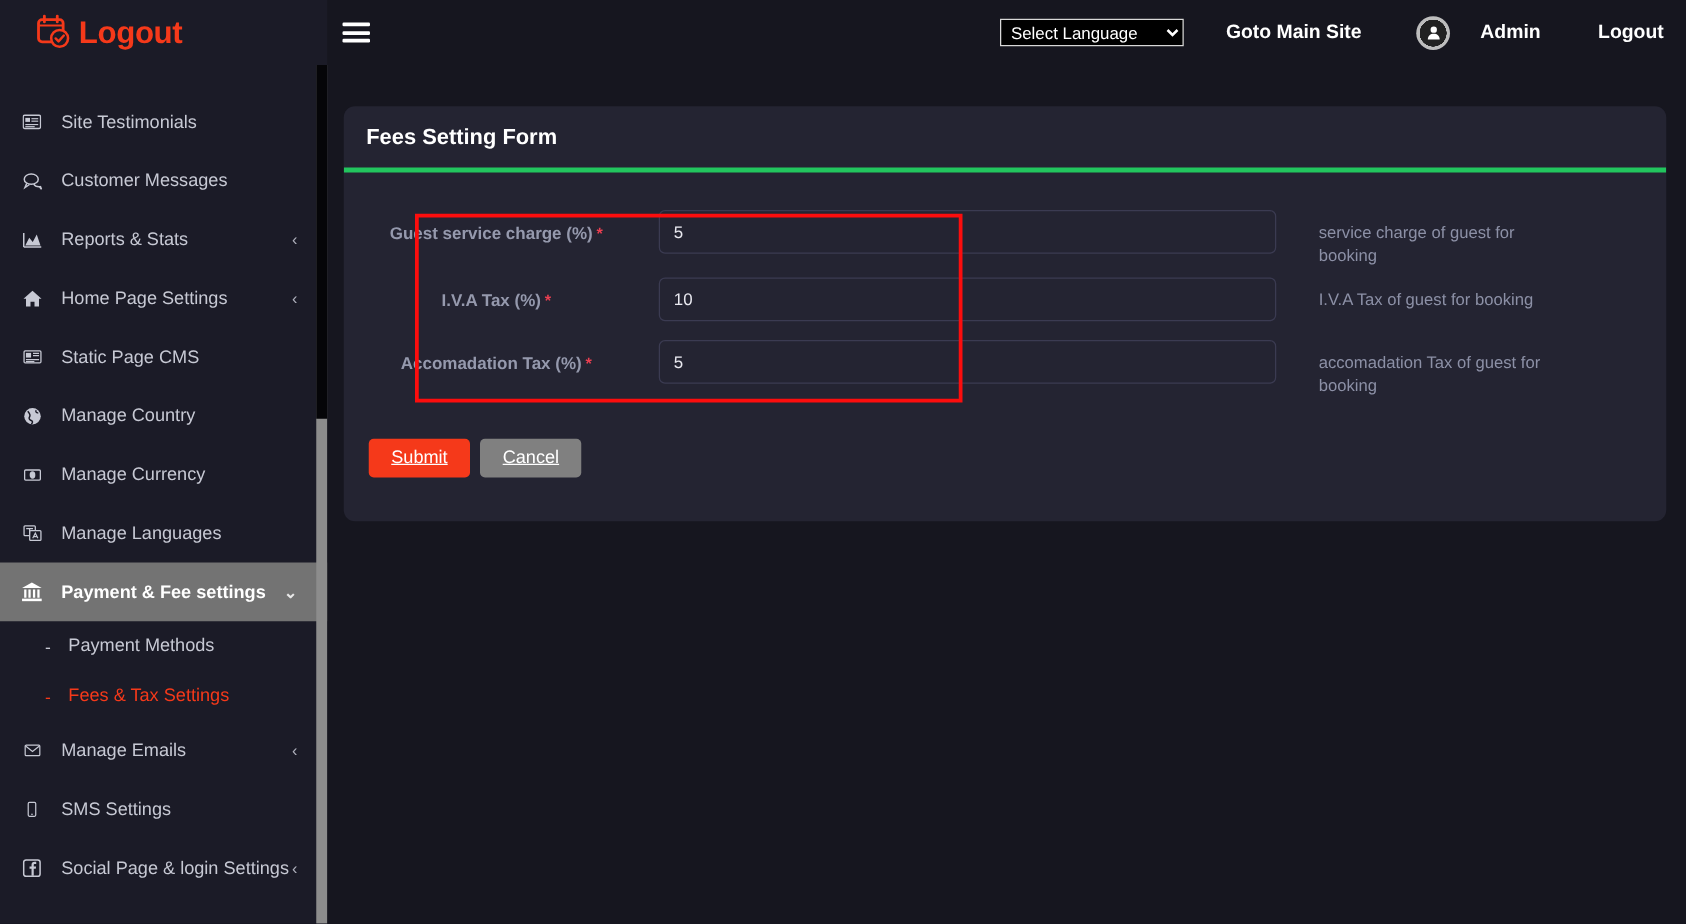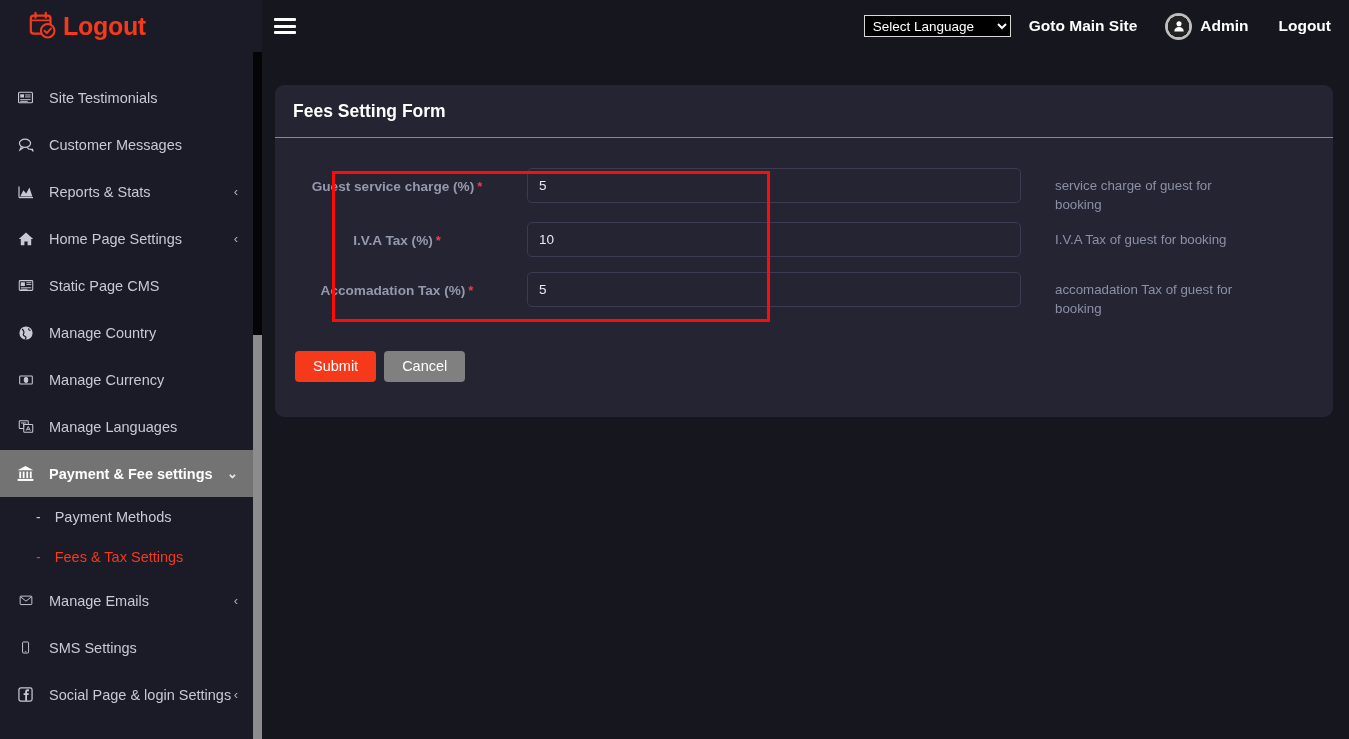--- a/index.html
+++ b/index.html
@@ -70,7 +70,7 @@
   }
   .hamburger span { display: block; height: 3px; background: #ffffff; border-radius: 1px; }
   .topbar-right {
-    margin-left: auto; display: flex; align-items: center; gap: 0; padding-right: 18px;
+    margin-left: auto; display: flex; align-items: center; gap: 16px; padding-right: 18px;
   }
   .lang-select {
     background: #000; color: #fff; border: 1.5px solid #d8d8d8;

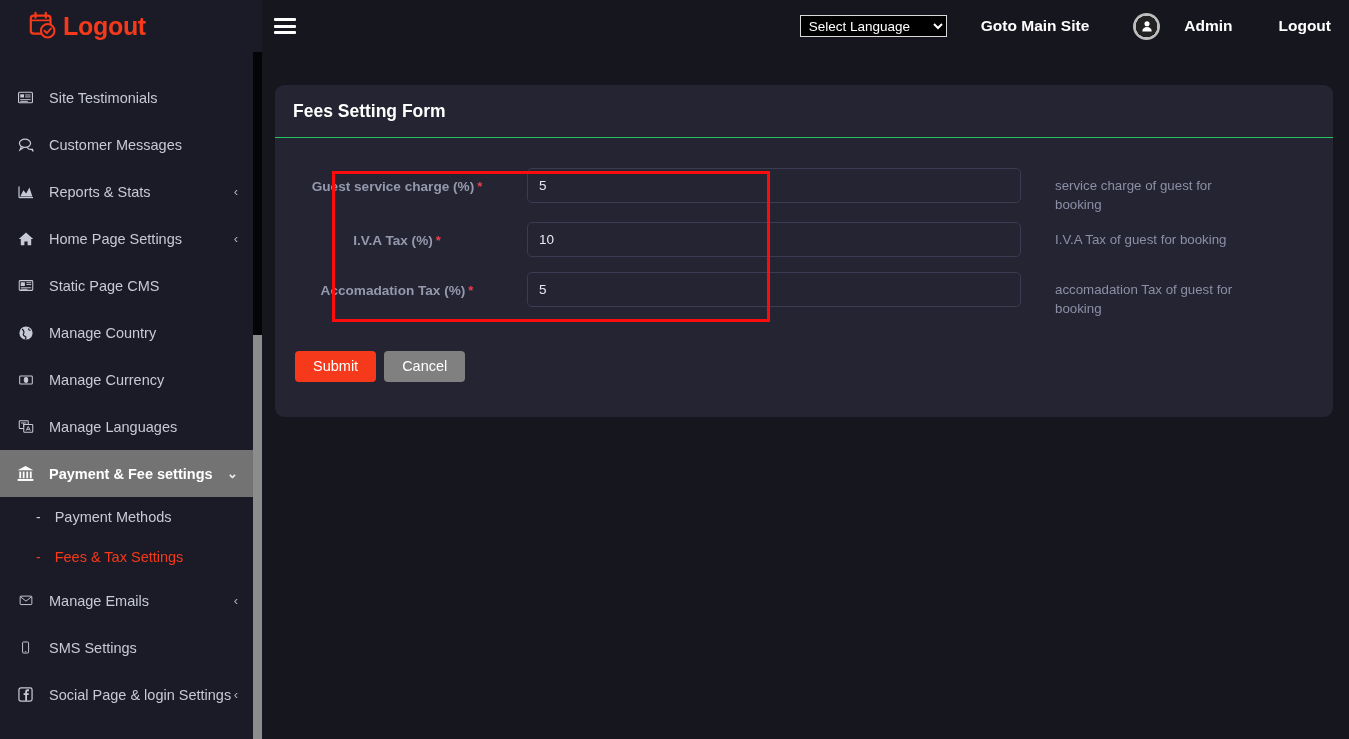--- a/index.html
+++ b/index.html
@@ -98,7 +98,7 @@
   }
   .card-header {
     height: 53px; display: flex; align-items: center; padding-left: 18px;
-    border-bottom: 1px solid #22c55e;
+    border-bottom: 4px solid #22c55e;
   }
   .card-title { color: #ffffff; font-size: 17.5px; font-weight: 700; }
   .card-body { padding: 30px 0 35px 0; position: relative; }

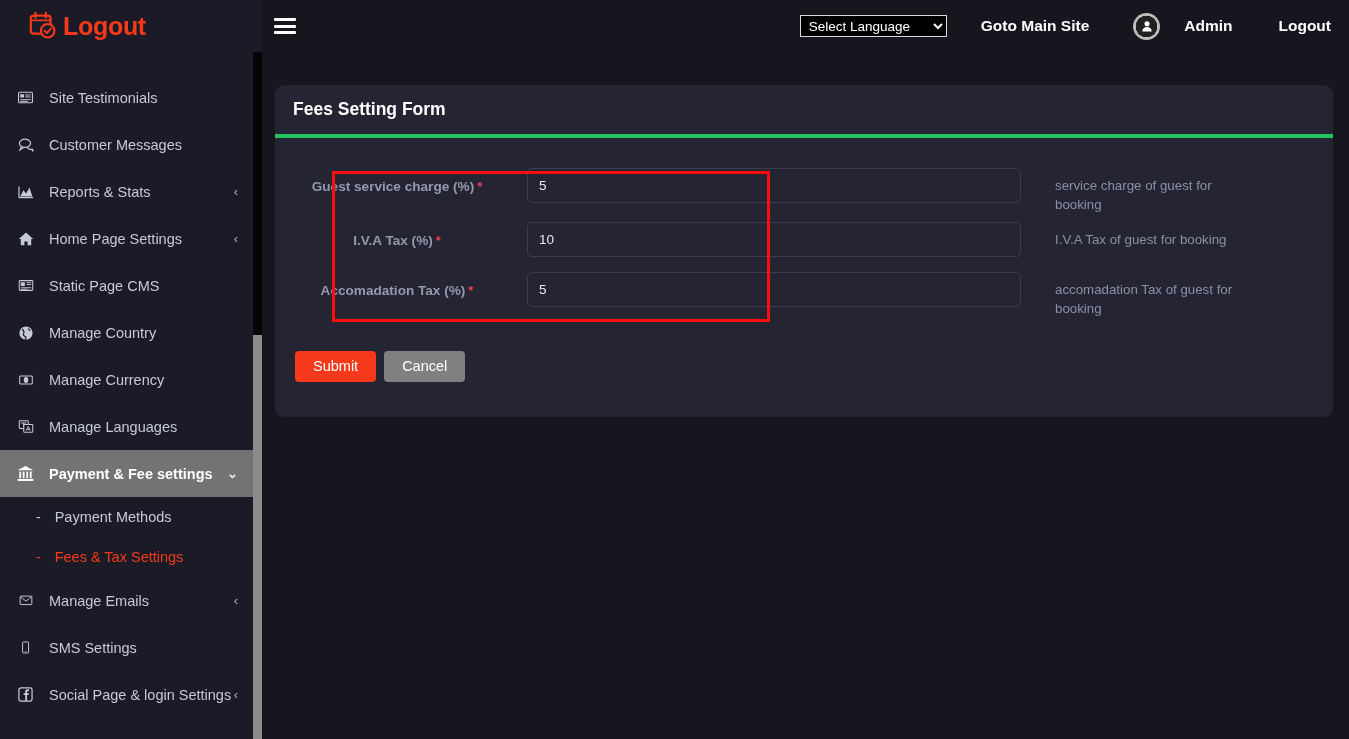--- a/index.html
+++ b/index.html
@@ -124,7 +124,7 @@
   .btn-row { padding-left: 20px; margin-top: 32px; display: flex; gap: 8px; }
   .btn {
     border: none; border-radius: 4px; font-family: "Liberation Sans", sans-serif;
-    font-size: 14.5px; color: #ffffff; padding: 0 18px; height: 31px; cursor: pointer;
+    font-size: 14.5px; color: #ffffff; padding: 0 18px; height: 31px; cursor: pointer; text-decoration: underline;
   }
   .btn-submit { background: #f5391a; }
   .btn-cancel { background: #808080; }

